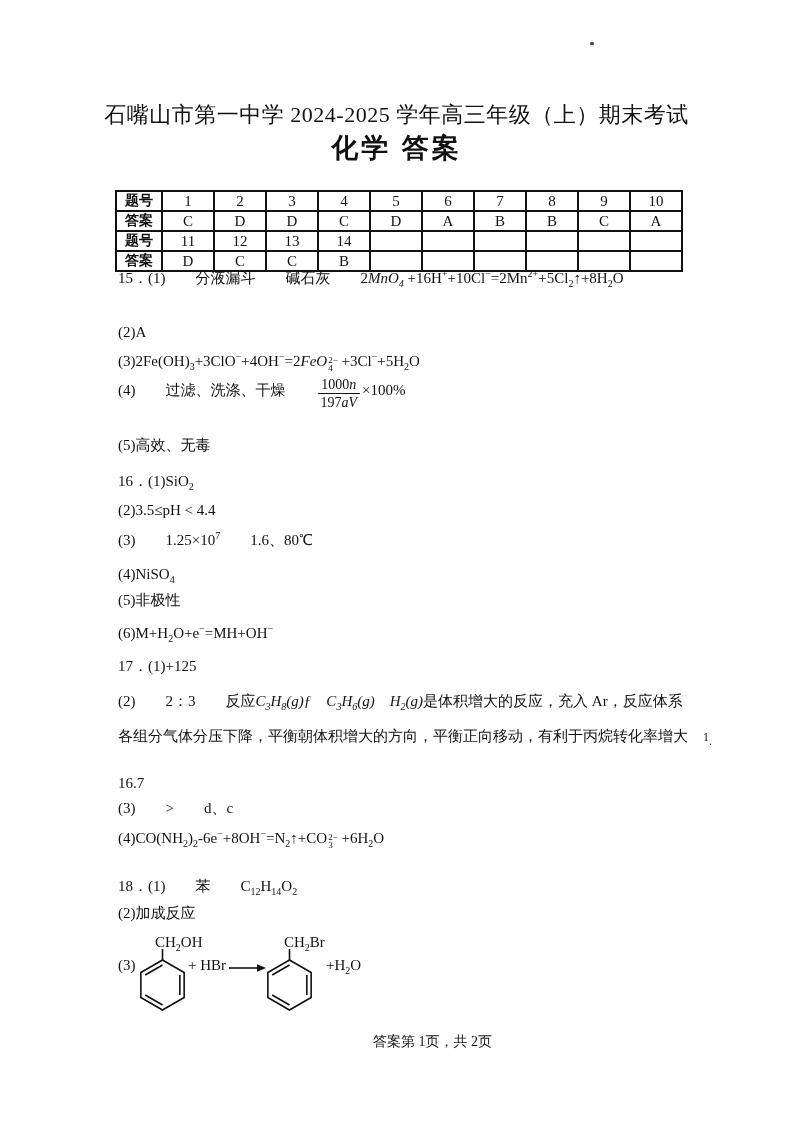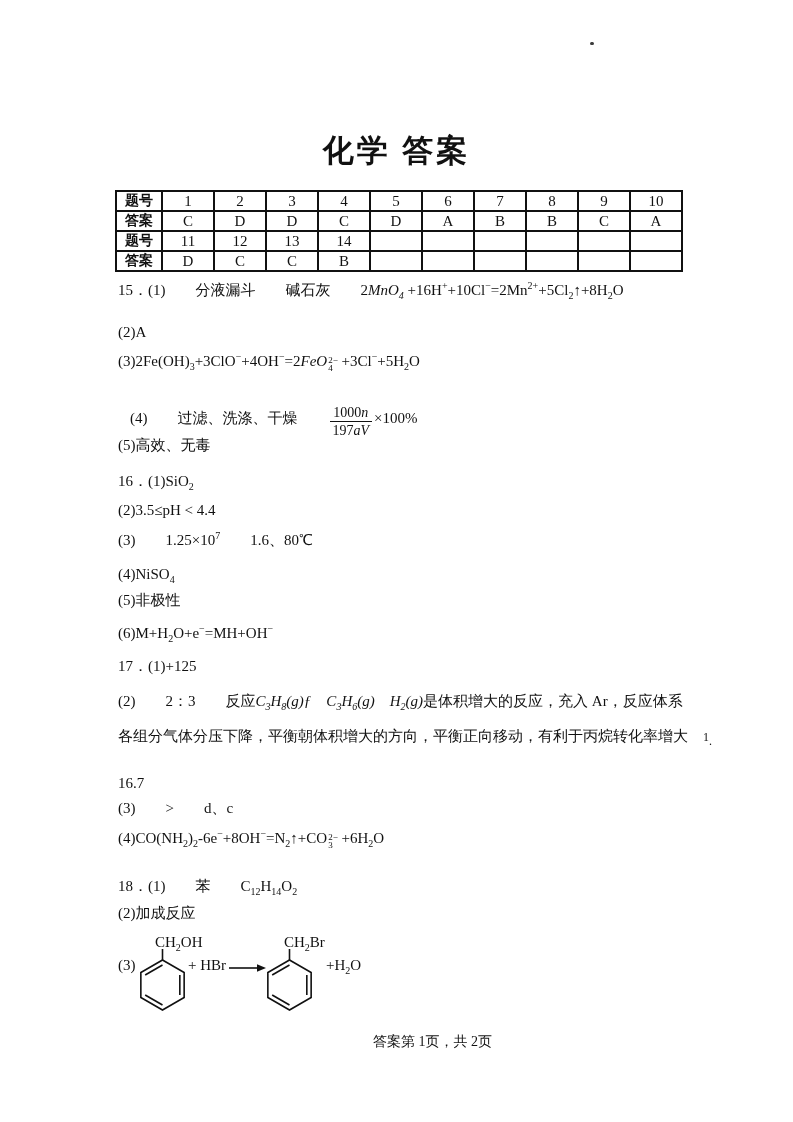--- a/index.html
+++ b/index.html
@@ -67,6 +67,7 @@
 
   <div class="speck"></div>
 
+  <div class="doc-title">石嘴山市第一中学 2024-2025 学年高三年级（上）期末考试</div>
 
   <div class="doc-subtitle">化学 答案</div>
 

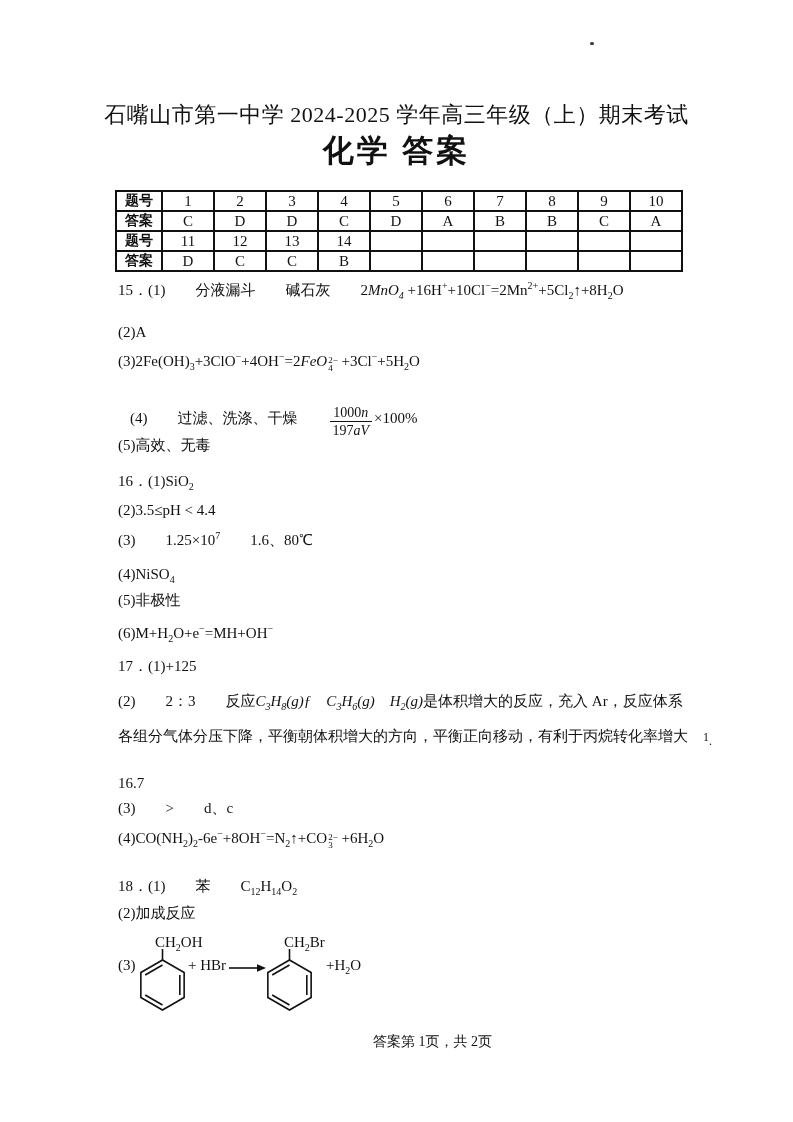--- a/index.html
+++ b/index.html
@@ -16,7 +16,7 @@
   }
   .doc-subtitle {
     position:absolute; top:130px; left:0; width:100%;
-    text-align:center; font-size:31px; font-weight:bold;
+    text-align:center; font-size:27px; font-weight:bold;
     font-family:"Liberation Sans", sans-serif; letter-spacing:3px;
   }
   #answer-table {

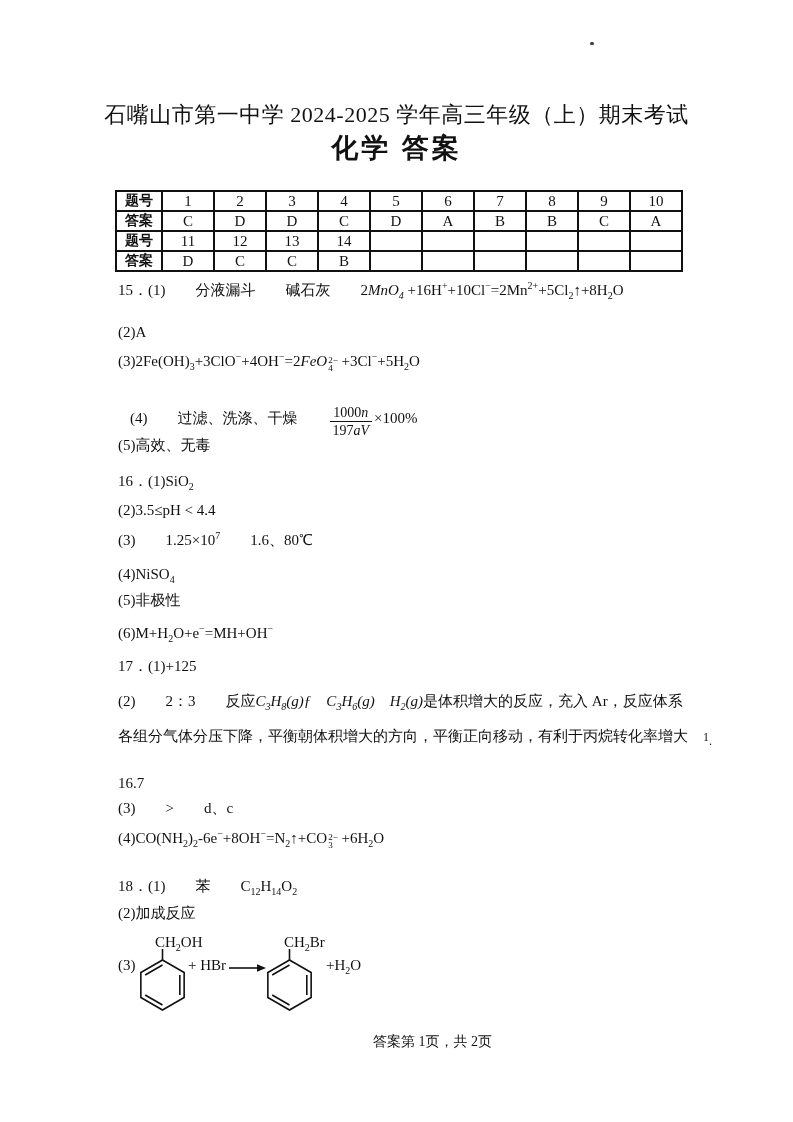--- a/index.html
+++ b/index.html
@@ -129,7 +129,7 @@
   </table>
 
   <div id="content-layer">
-      <div class="line" style="top: 280px;"><span>15．(1)</span><span>　　分液漏斗　　碱石灰　　</span><span>2</span><span class="it">MnO</span><span class="sub it">4</span><span> +16H</span><span class="sup">+</span><span>+10Cl</span><span class="sup">−</span><span>=2Mn</span><span class="sup">2+</span><span>+5Cl</span><span class="sub">2</span><span>↑+8H</span><span class="sub">2</span><span>O</span></div>
+      <div class="line" style="top: 268px;"><span>15．(1)</span><span>　　分液漏斗　　碱石灰　　</span><span>2</span><span class="it">MnO</span><span class="sub it">4</span><span> +16H</span><span class="sup">+</span><span>+10Cl</span><span class="sup">−</span><span>=2Mn</span><span class="sup">2+</span><span>+5Cl</span><span class="sub">2</span><span>↑+8H</span><span class="sub">2</span><span>O</span></div>
       <div class="line" style="top: 322px;"><span>(2)A</span></div>
       <div class="line" style="top: 351px;"><span>(3)2Fe(OH)</span><span class="sub">3</span><span>+3ClO</span><span class="sup">−</span><span>+4OH</span><span class="sup">−</span><span>=2</span><span class="it">FeO</span><span class="stack"><span class="st-sup">2−</span><span class="st-sub">4</span></span><span> +3Cl</span><span class="sup">−</span><span>+5H</span><span class="sub">2</span><span>O</span></div>
       <div class="line" style="top: 404px; margin-left: 12px;"><span>(4)</span><span>　　过滤、洗涤、干燥　　</span><span class="frac"><span class="num"><span>1000</span><span class="it">n</span></span><span class="den"><span>197</span><span class="it">aV</span></span></span><span>×100%</span></div>

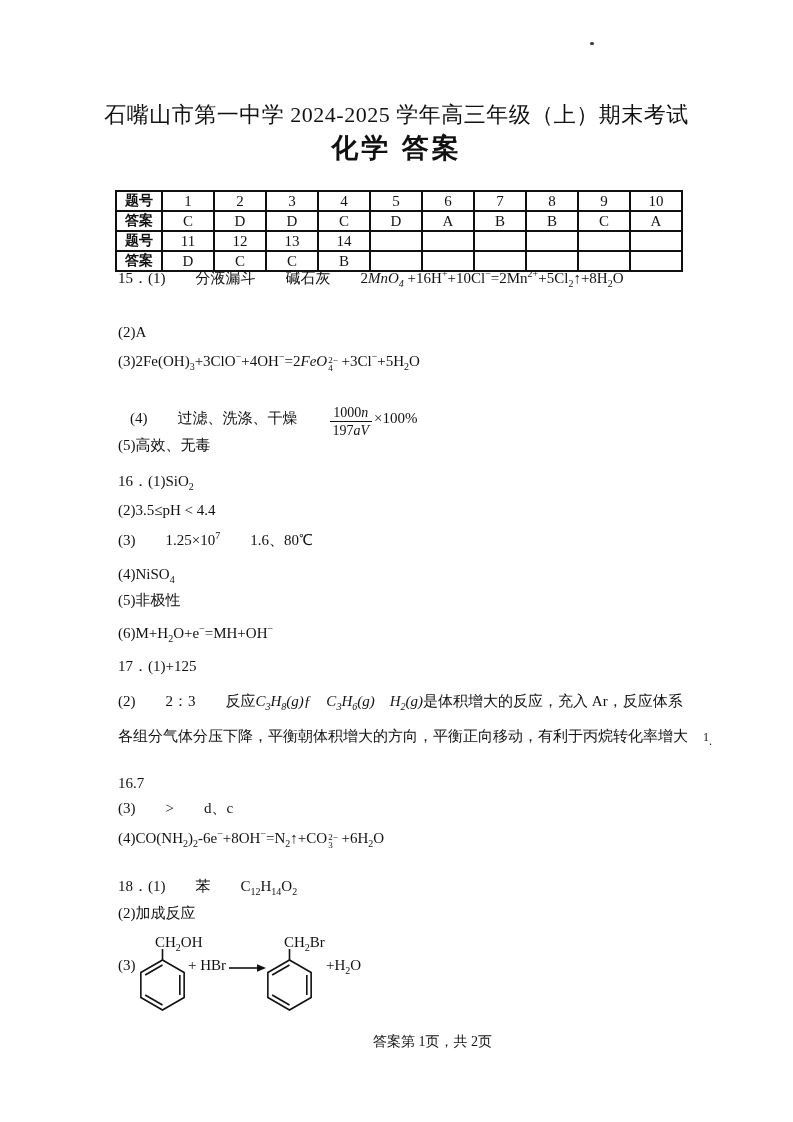--- a/index.html
+++ b/index.html
@@ -132,7 +132,7 @@
       <div class="line" style="top: 268px;"><span>15．(1)</span><span>　　分液漏斗　　碱石灰　　</span><span>2</span><span class="it">MnO</span><span class="sub it">4</span><span> +16H</span><span class="sup">+</span><span>+10Cl</span><span class="sup">−</span><span>=2Mn</span><span class="sup">2+</span><span>+5Cl</span><span class="sub">2</span><span>↑+8H</span><span class="sub">2</span><span>O</span></div>
       <div class="line" style="top: 322px;"><span>(2)A</span></div>
       <div class="line" style="top: 351px;"><span>(3)2Fe(OH)</span><span class="sub">3</span><span>+3ClO</span><span class="sup">−</span><span>+4OH</span><span class="sup">−</span><span>=2</span><span class="it">FeO</span><span class="stack"><span class="st-sup">2−</span><span class="st-sub">4</span></span><span> +3Cl</span><span class="sup">−</span><span>+5H</span><span class="sub">2</span><span>O</span></div>
-      <div class="line" style="top: 404px; margin-left: 12px;"><span>(4)</span><span>　　过滤、洗涤、干燥　　</span><span class="frac"><span class="num"><span>1000</span><span class="it">n</span></span><span class="den"><span>197</span><span class="it">aV</span></span></span><span>×100%</span></div>
+      <div class="line" style="top: 376px;"><span>(4)</span><span>　　过滤、洗涤、干燥　　</span><span class="frac"><span class="num"><span>1000</span><span class="it">n</span></span><span class="den"><span>197</span><span class="it">aV</span></span></span><span>×100%</span></div>
       <div class="line" style="top: 435px;"><span>(5)高效、无毒</span></div>
       <div class="line" style="top: 471px;"><span>16．(1)SiO</span><span class="sub">2</span></div>
       <div class="line" style="top: 500px;"><span>(2)3.5≤pH &lt; 4.4</span></div>

